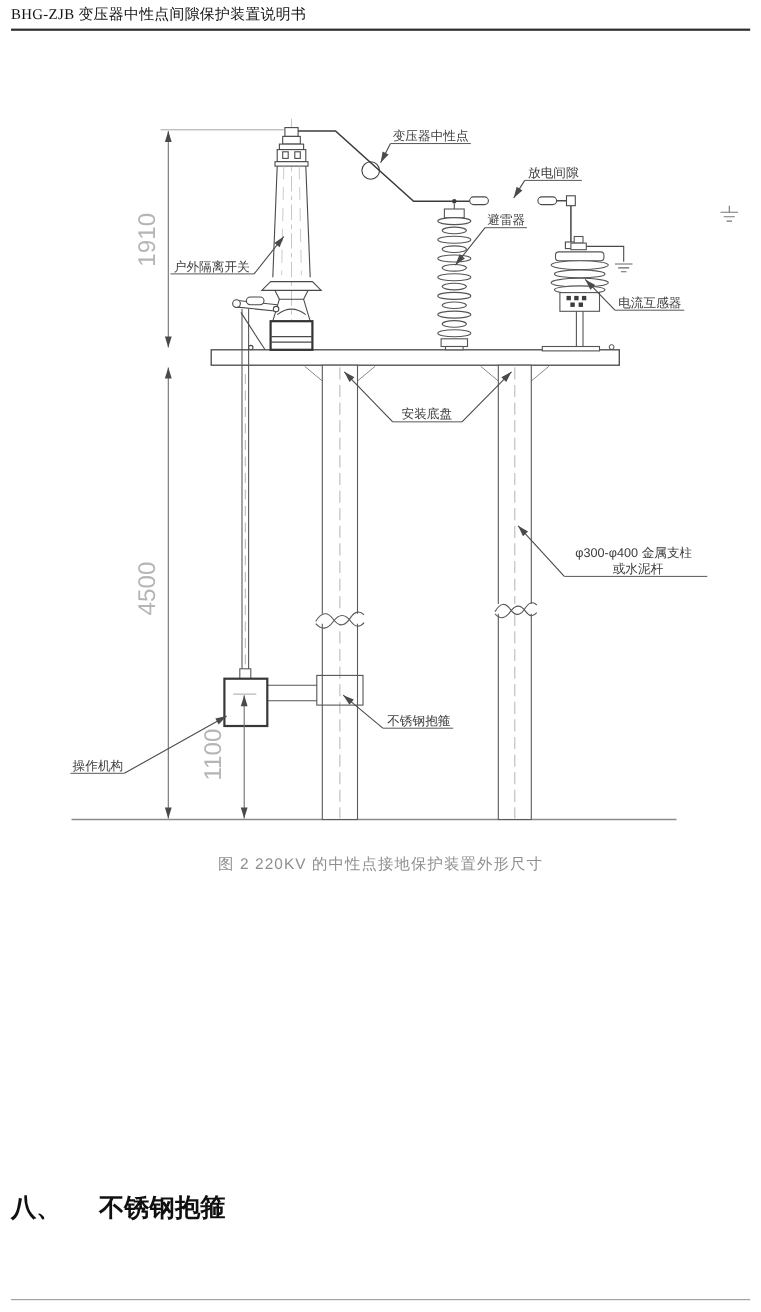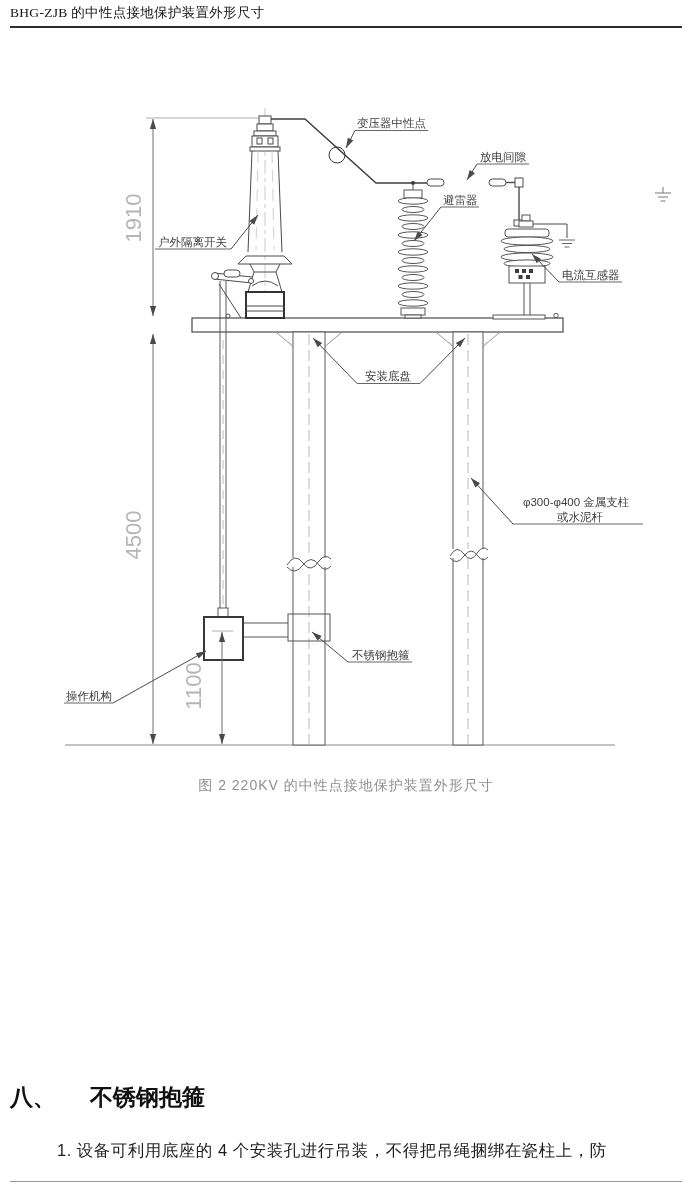--- a/index.html
+++ b/index.html
@@ -27,7 +27,7 @@
 <div class="page">
 
   <div class="header">
-    <span>BHG-ZJB 的中性点接地保护装置外形尺寸</span>
+    <span>BHG-ZJB 变压器中性点间隙保护装置说明书</span>
   </div>
 
   <svg class="diagram-svg" width="692" height="1193" viewBox="0 0 692 1193">

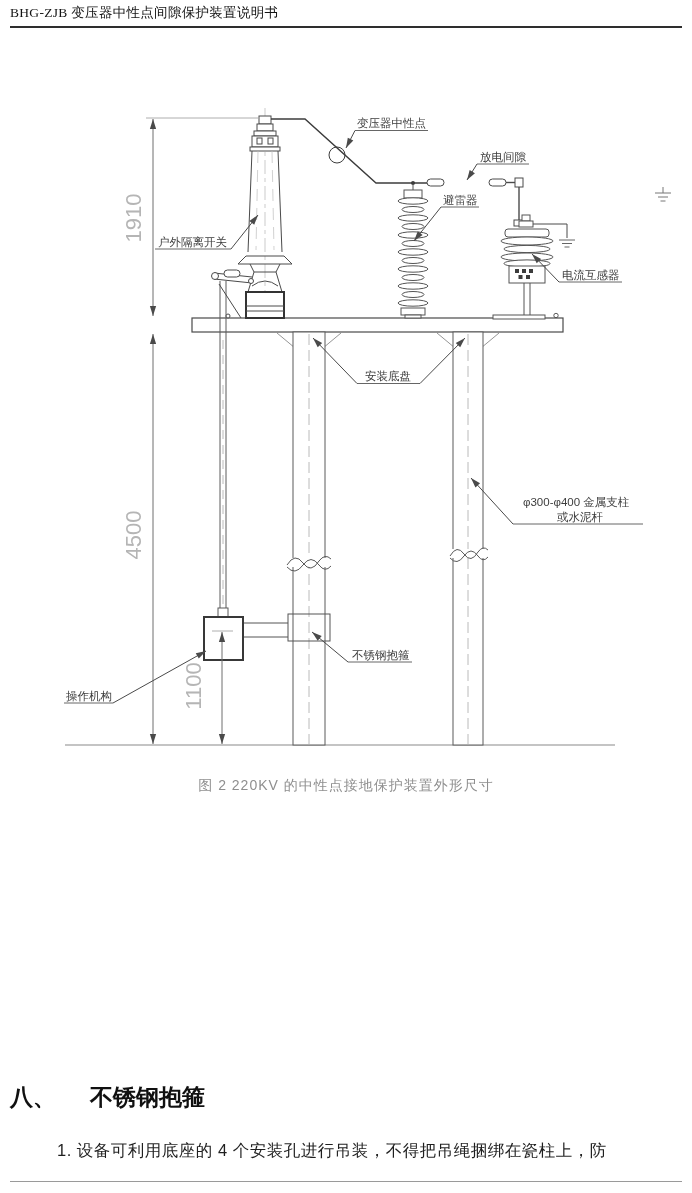--- a/index.html
+++ b/index.html
@@ -256,7 +256,6 @@
     <span>不锈钢抱箍</span>
   </div>
 
-  <div class="body-text">1. 设备可利用底座的 4 个安装孔进行吊装，不得把吊绳捆绑在瓷柱上，防</div>
 
   <div class="footer-rule"></div>
 </div>

